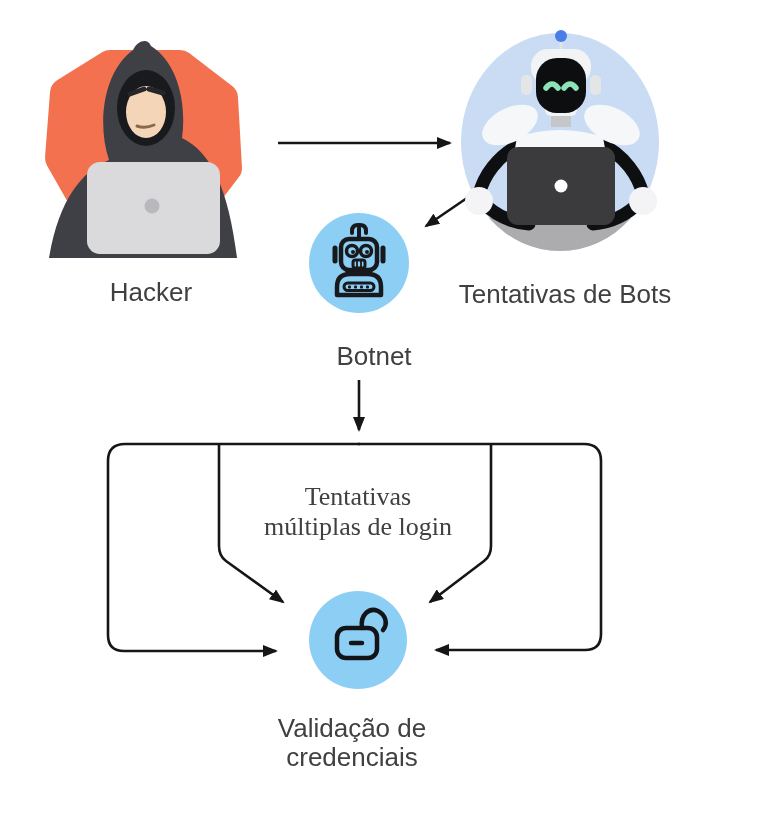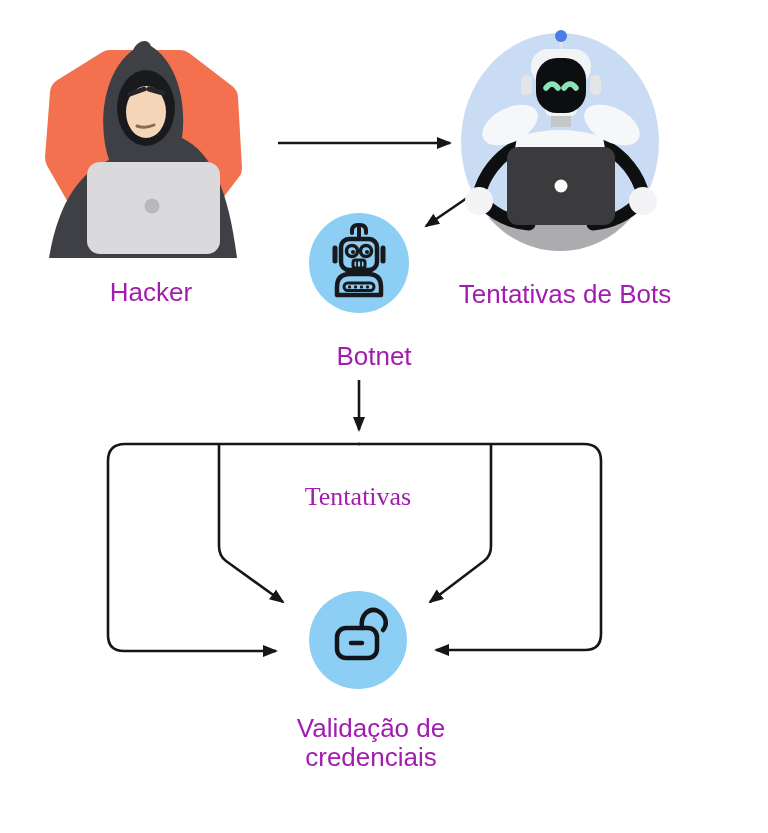--- a/index.html
+++ b/index.html
@@ -7,7 +7,7 @@
           font-family:"Liberation Sans",sans-serif;}
   .layer{position:absolute;left:0;top:0;}
   .ill{position:absolute;}
-  .label{position:absolute;transform:translateX(-50%);font-size:26px;color:#a21caf;
+  .label{position:absolute;transform:translateX(-50%);font-size:26px;color:#404040;
          text-align:center;white-space:nowrap;line-height:30px;}
   .multiline{line-height:30px;font-family:Liberation Serif, serif;}
   .validation{line-height:29px;margin-left:19px;}

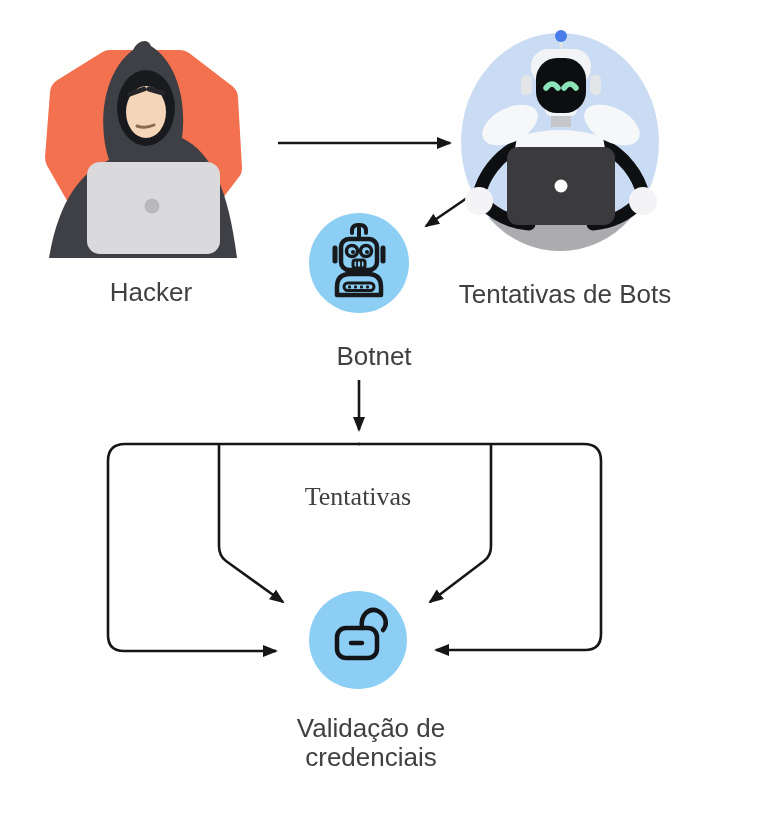--- a/index.html
+++ b/index.html
@@ -120,6 +120,7 @@
 
   <div class="label multiline" style="left:358px;top:482px">
     <div>Tentativas</div>
+    <div>múltiplas de login</div>
   </div>
 
   <div class="label validation" style="left:352px;top:714px">

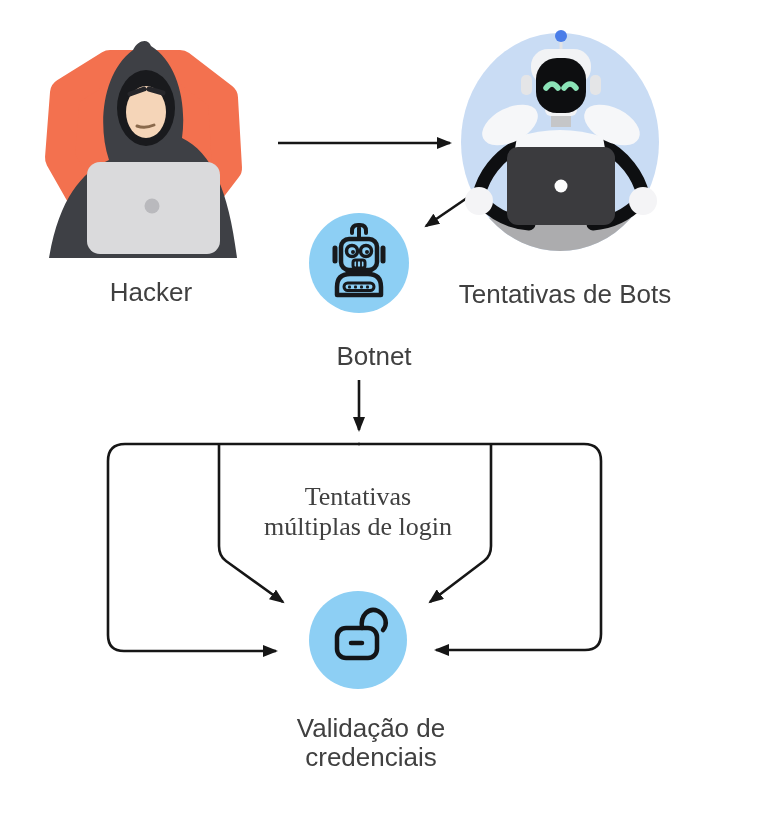--- a/index.html
+++ b/index.html
@@ -10,7 +10,7 @@
   .label{position:absolute;transform:translateX(-50%);font-size:26px;color:#404040;
          text-align:center;white-space:nowrap;line-height:30px;}
   .multiline{line-height:30px;font-family:Liberation Serif, serif;}
-  .validation{line-height:29px;margin-left:19px;}
+  .validation{line-height:29px;}
 </style>
 </head>
 <body>

